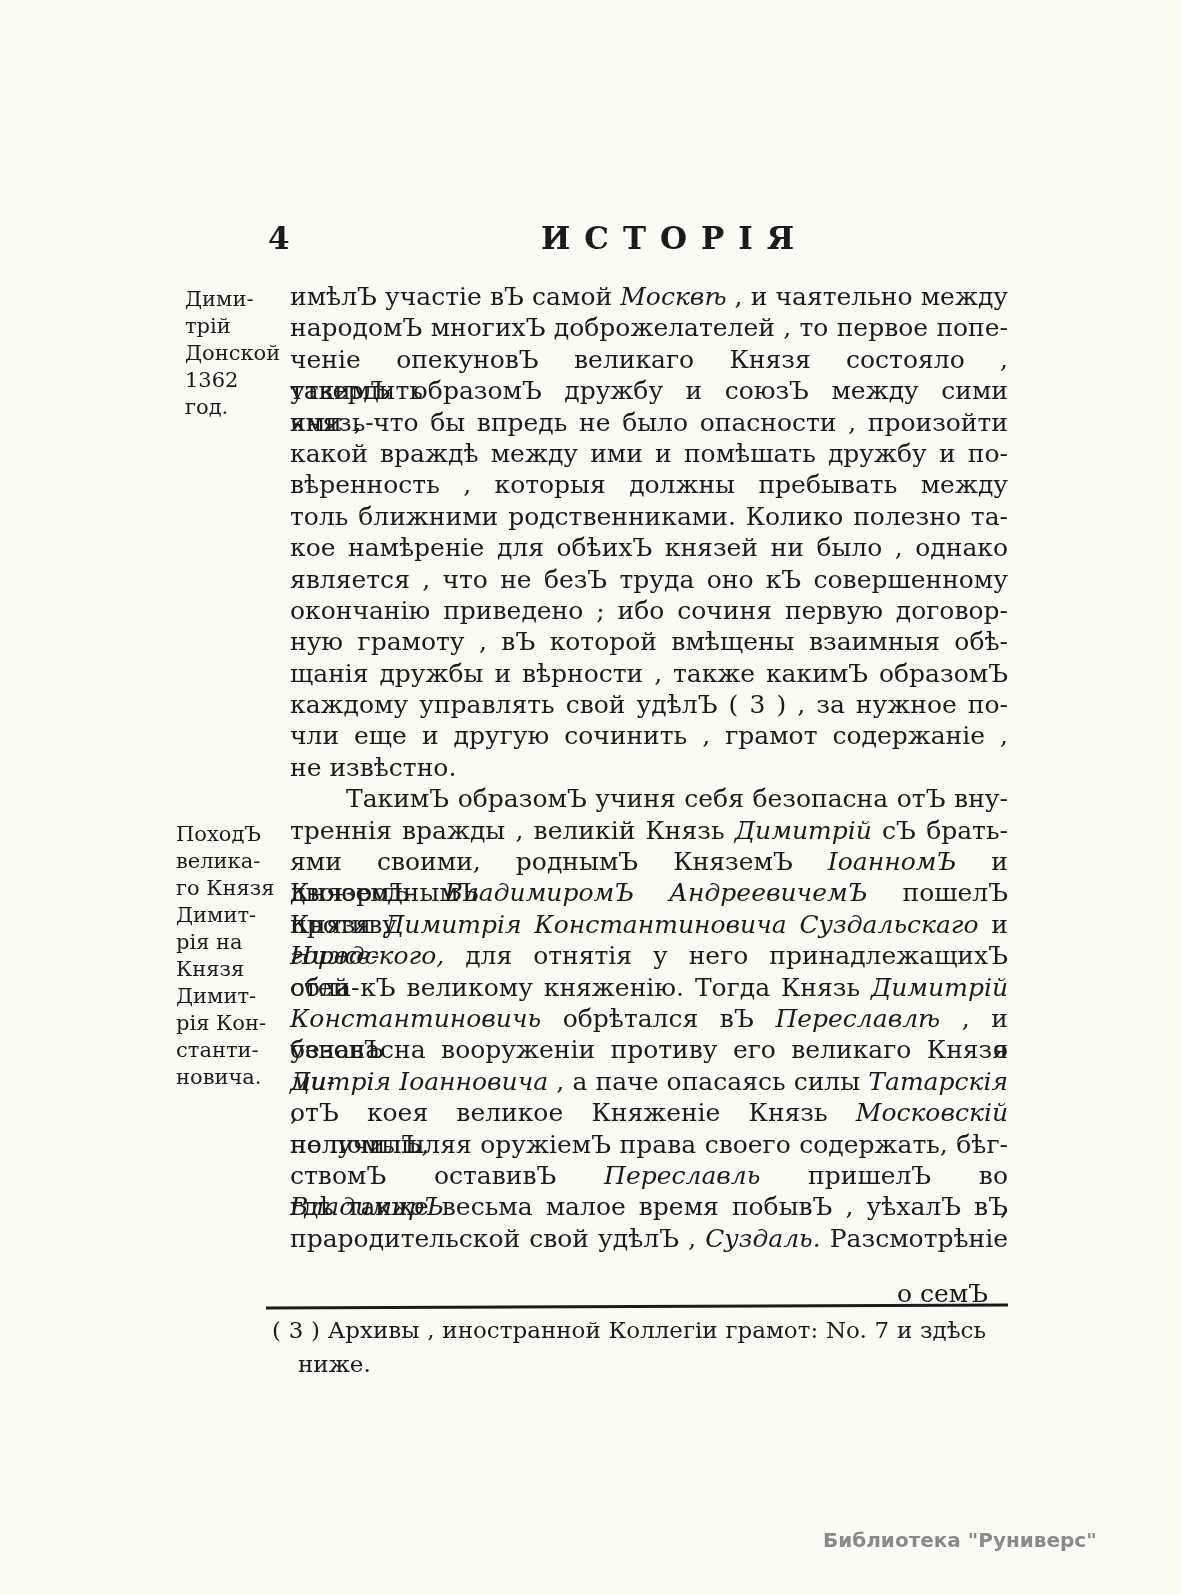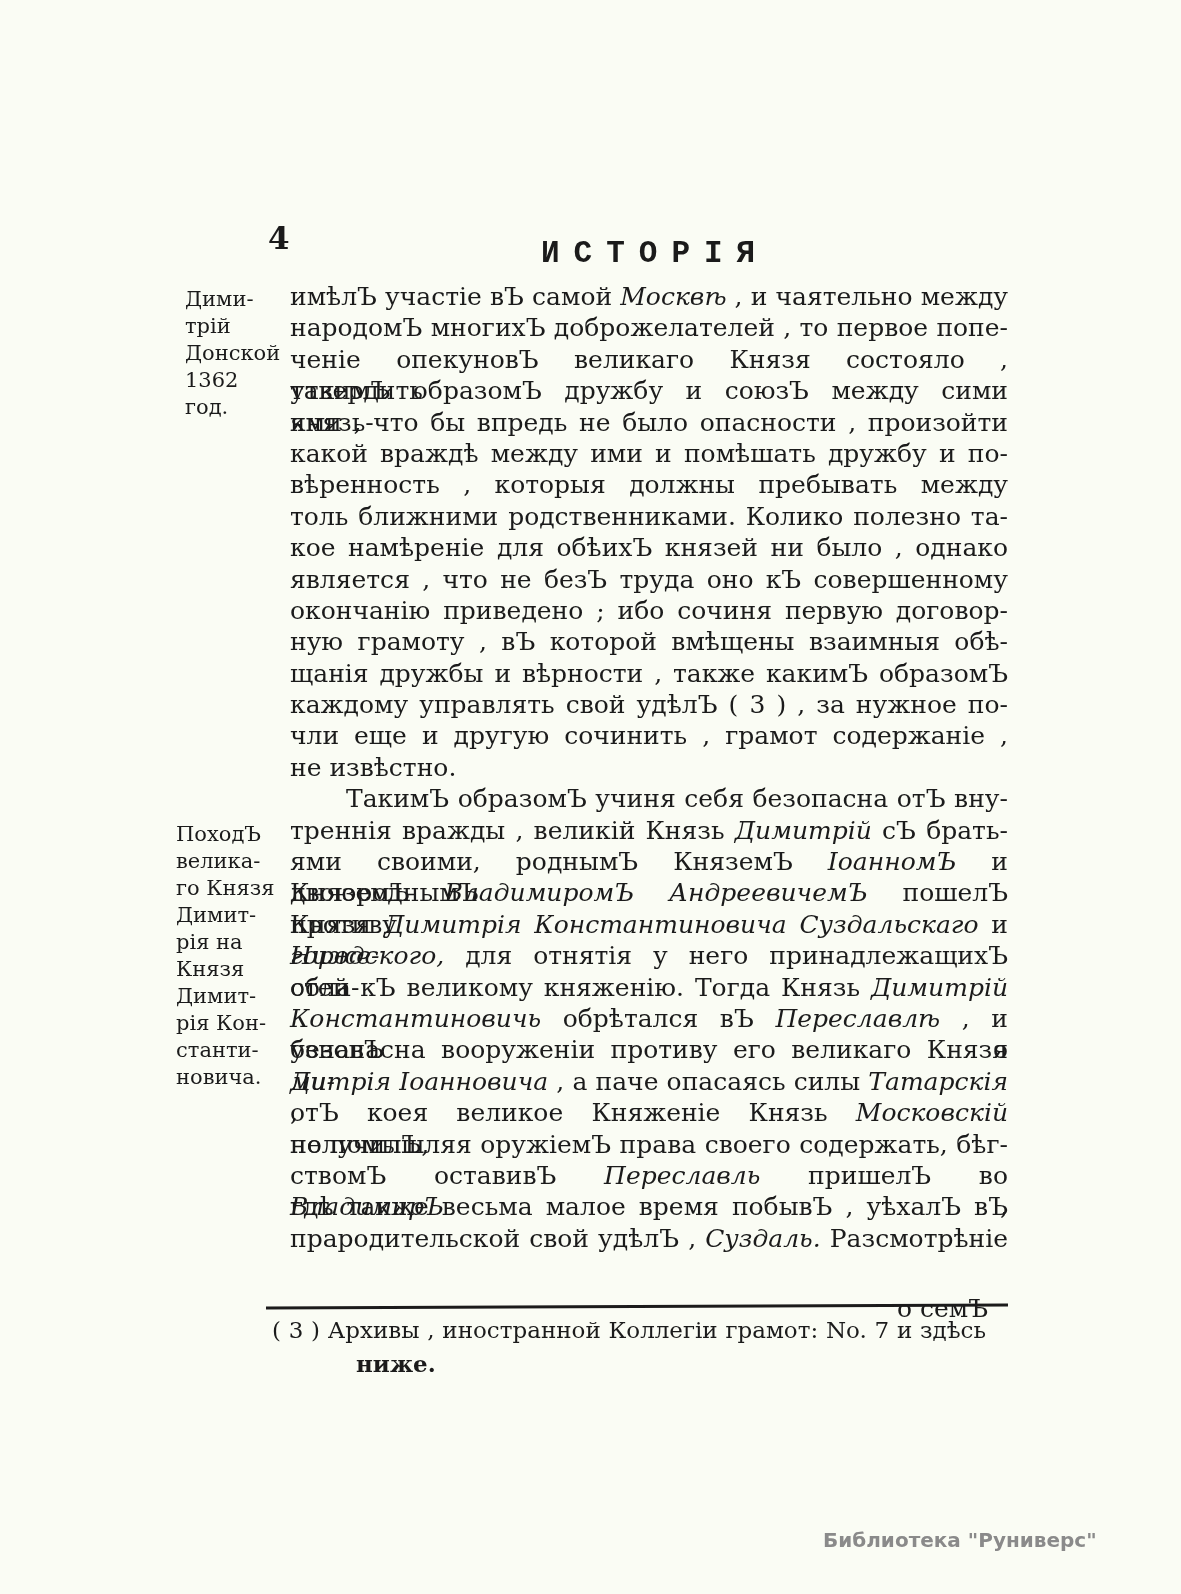--- a/index.html
+++ b/index.html
@@ -21,9 +21,9 @@
     font-size:31px;font-weight:bold;
   }
   .title{
-    position:absolute;left:541px;top:236px;
+    position:absolute;left:541px;top:220px;
     font-size:31px;font-weight:bold;
-    letter-spacing:14px;white-space:nowrap;font-family:Liberation Mono, monospace;
+    letter-spacing:14px;white-space:nowrap;
   }
   .mnote{
     position:absolute;left:176px;width:100px;

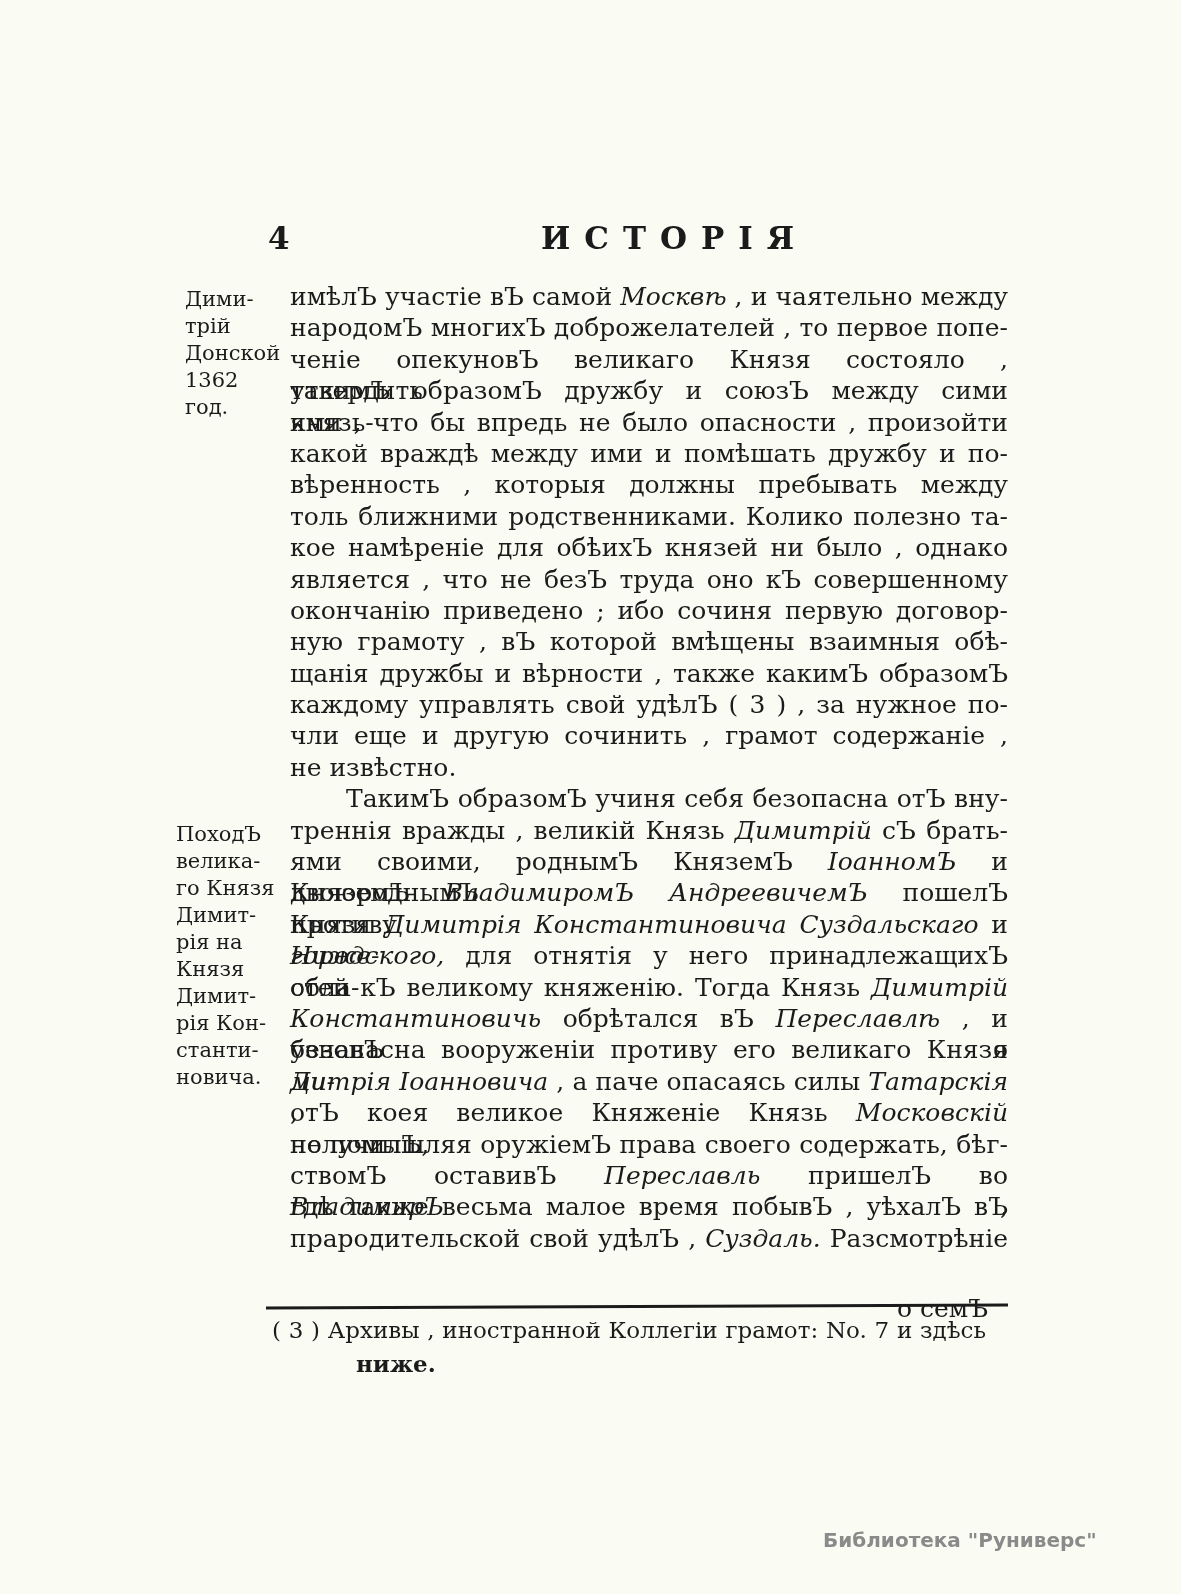--- a/index.html
+++ b/index.html
@@ -47,7 +47,6 @@
     position:absolute;left:270px;top:1278px;width:718px;
     font-size:25px;line-height:31.4px;
     text-align:right;
-    margin-top:15px;
   }
   .fnrule{
     position:absolute;left:266px;top:1305px;width:742px;height:3px;

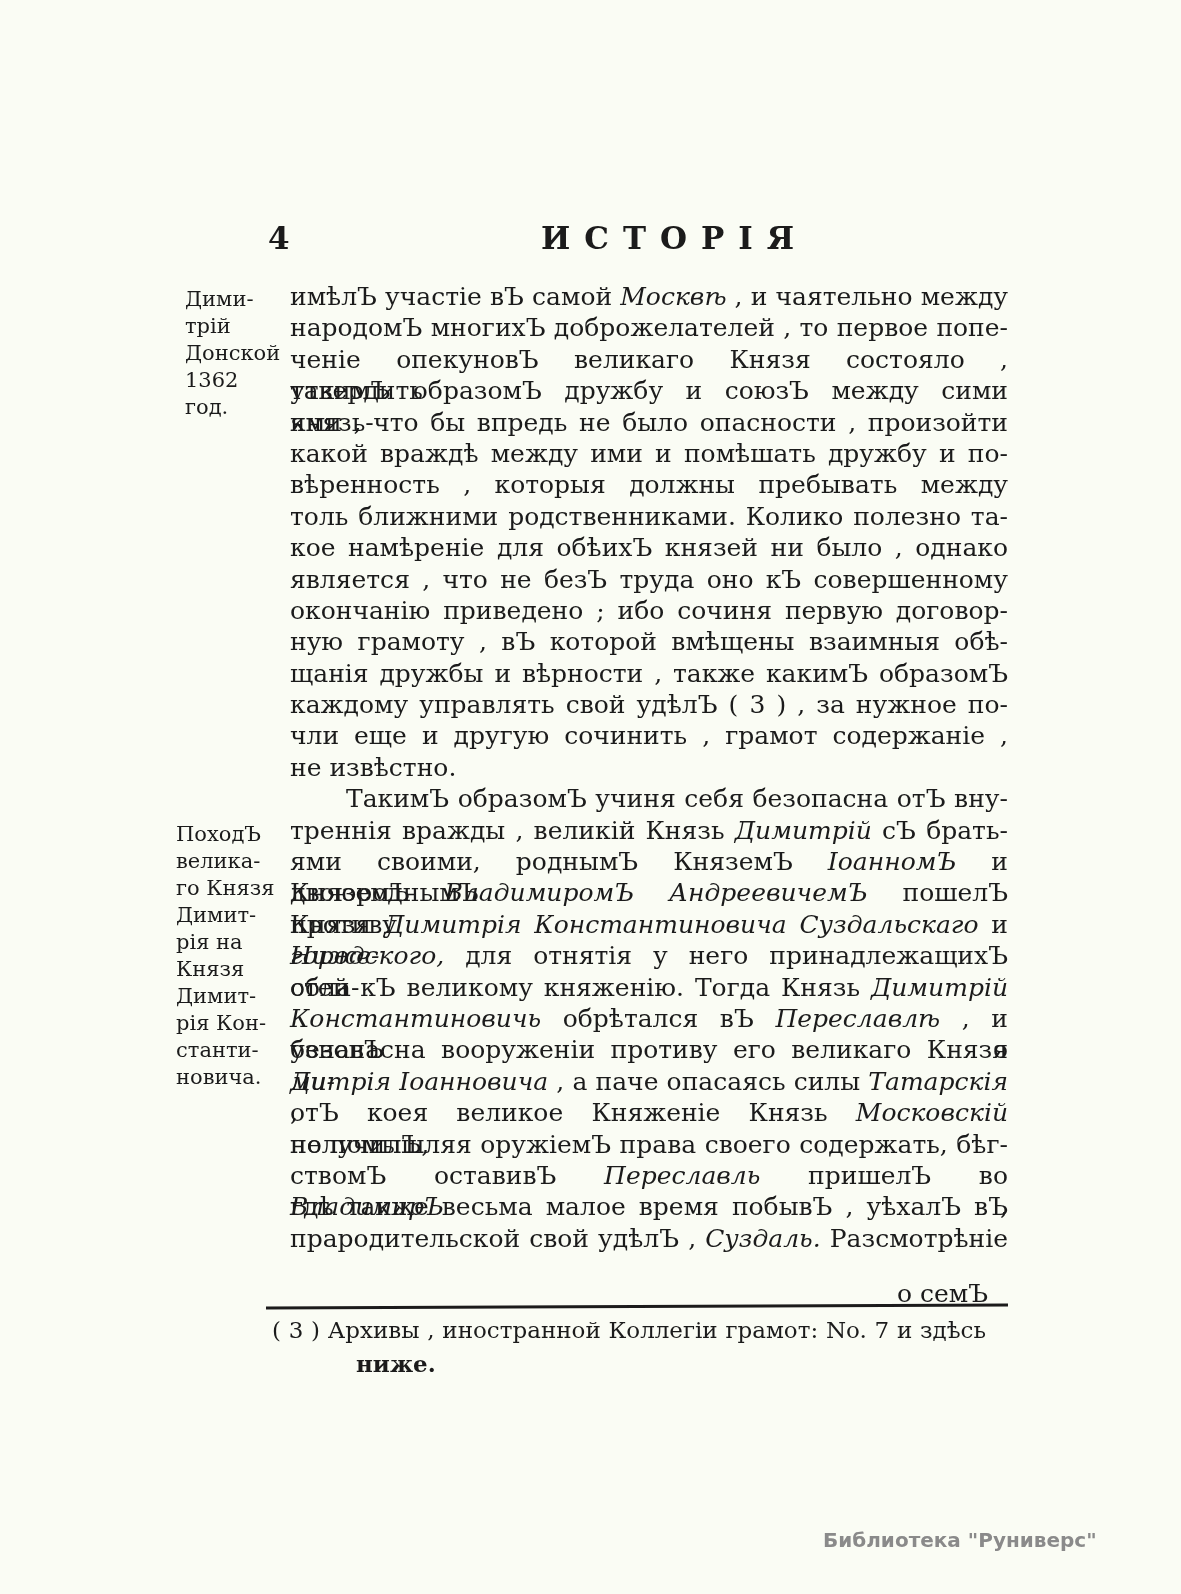--- a/index.html
+++ b/index.html
@@ -58,7 +58,7 @@
     font-size:23px;line-height:34px;
   }
   .fn1{text-align:justify;text-align-last:justify;}
-  .fn2{margin-left:84px;font-weight:bold;}
+  .fn2{margin-left:26px;}
   .watermark{
     position:absolute;left:823px;top:1528px;
     font-family:"DejaVu Sans", sans-serif;

